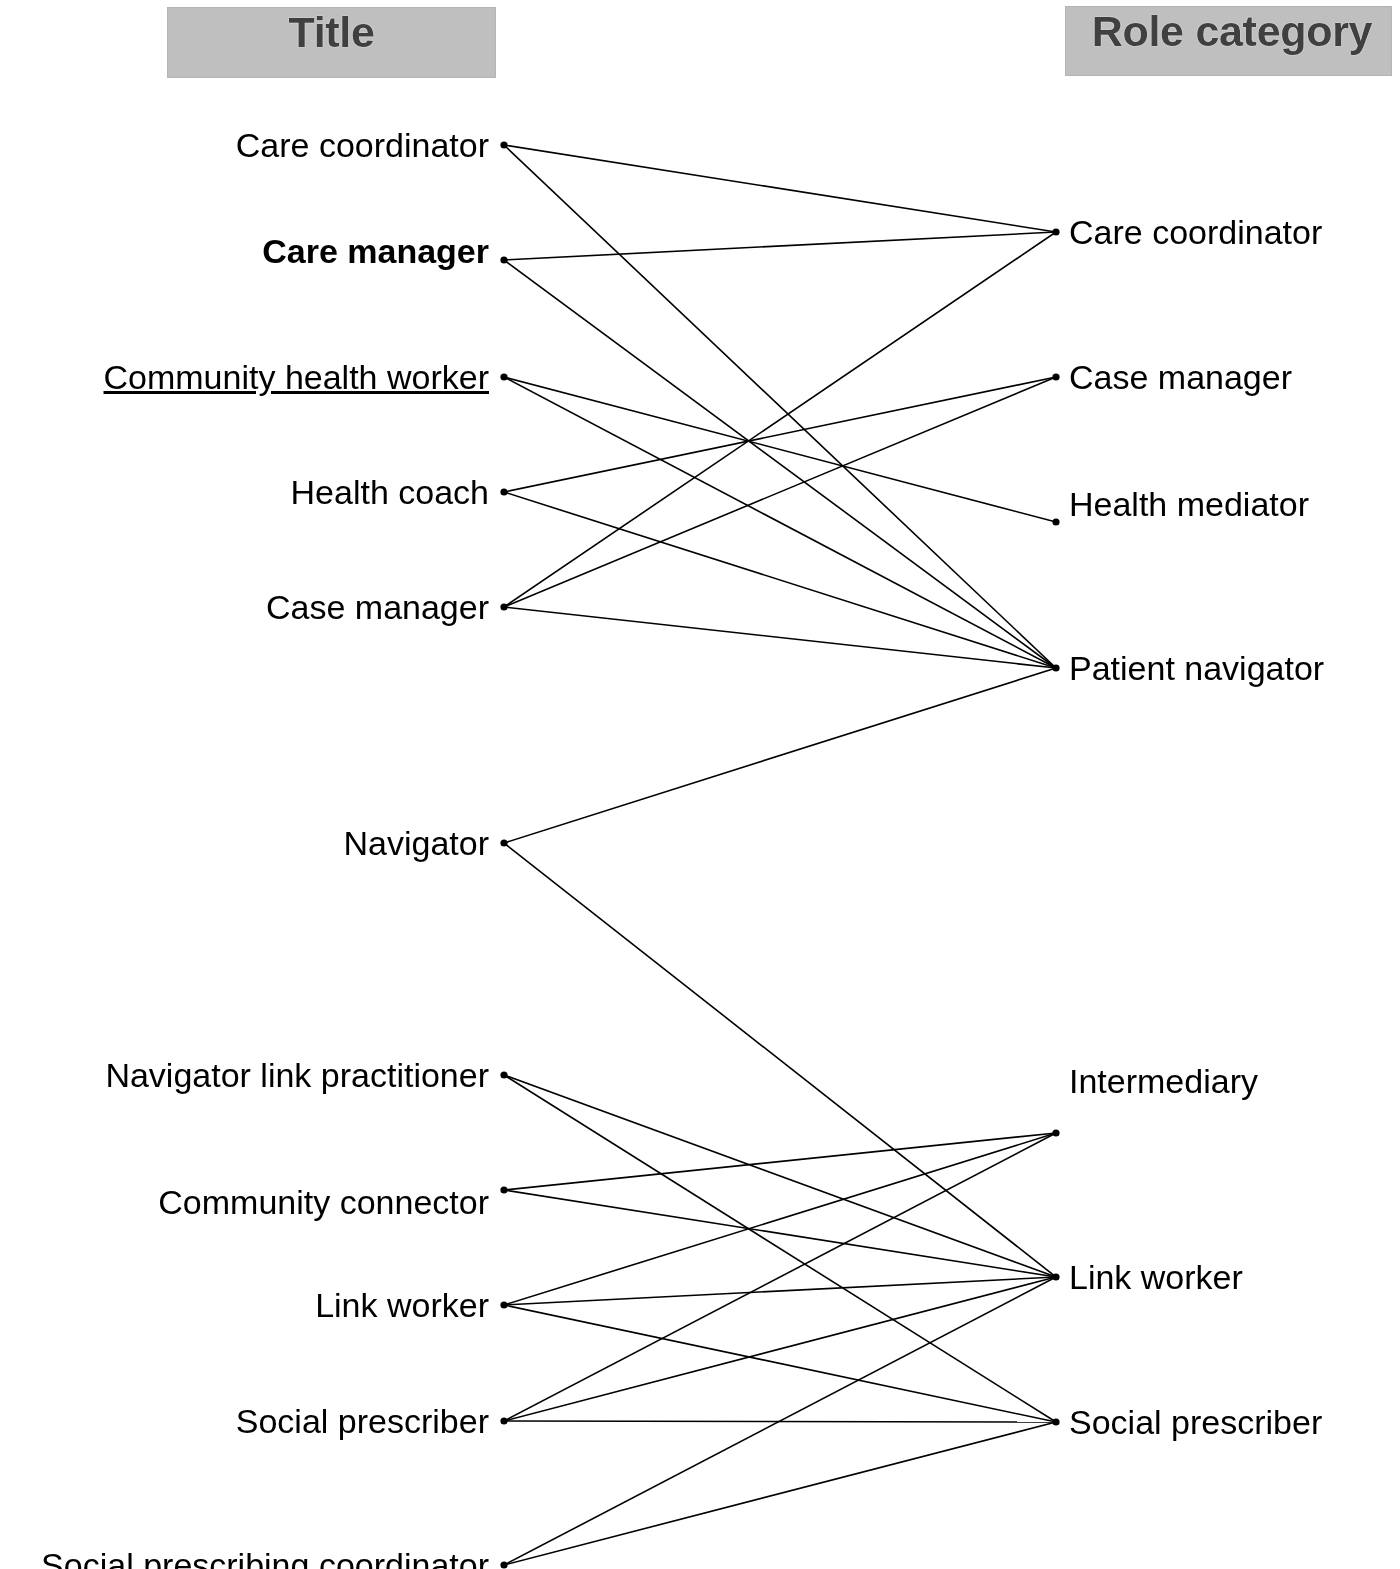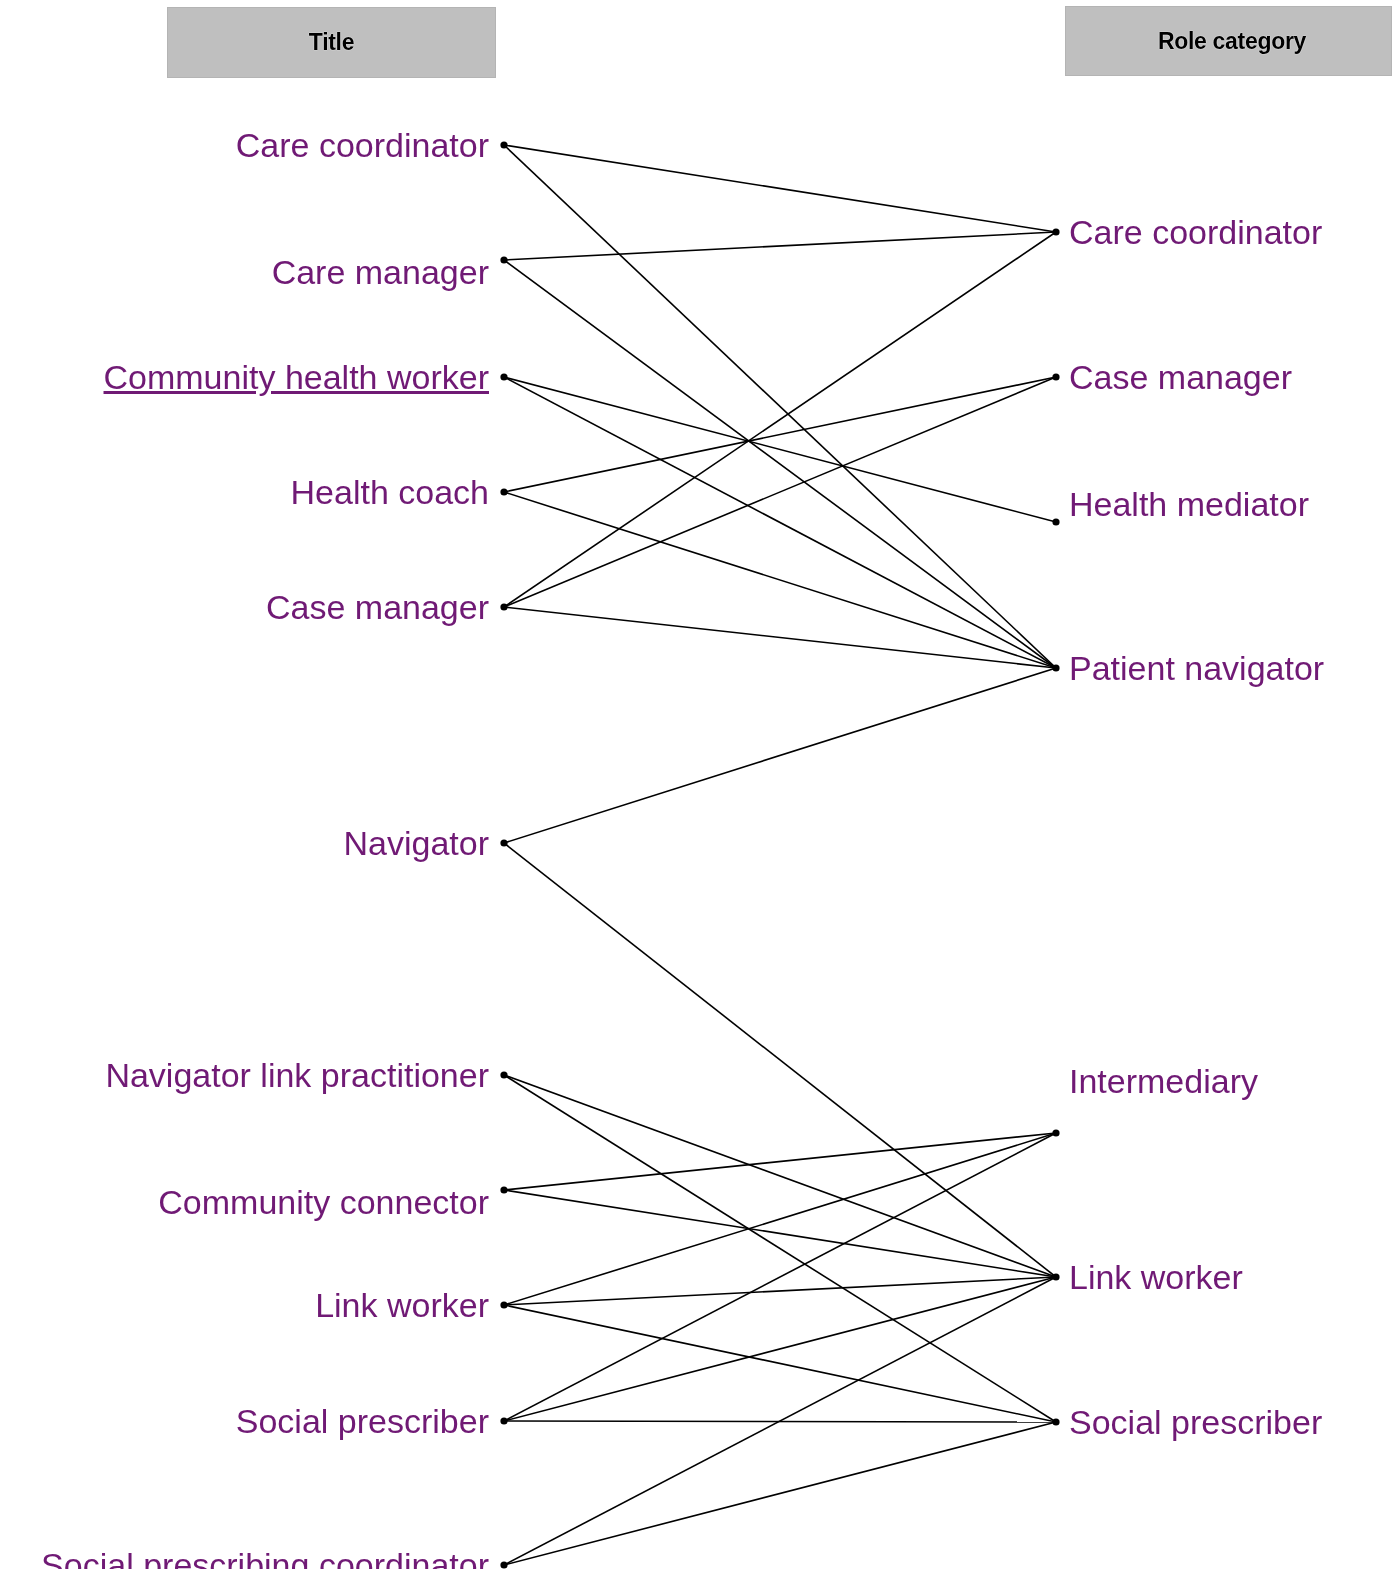--- a/index.html
+++ b/index.html
@@ -21,11 +21,10 @@
       border: 1px solid #b4b4b4;
       box-sizing: border-box;
       display: flex;
-      align-items: center;
       justify-content: center;
       font-weight: bold;
-      font-size: 23px;
-      color: #000000;
+      font-size: 43px;
+      color: #404040;
       text-shadow: 0 0 1px #fff, 0 0 1px #fff;
       letter-spacing: -0.3px;
     }

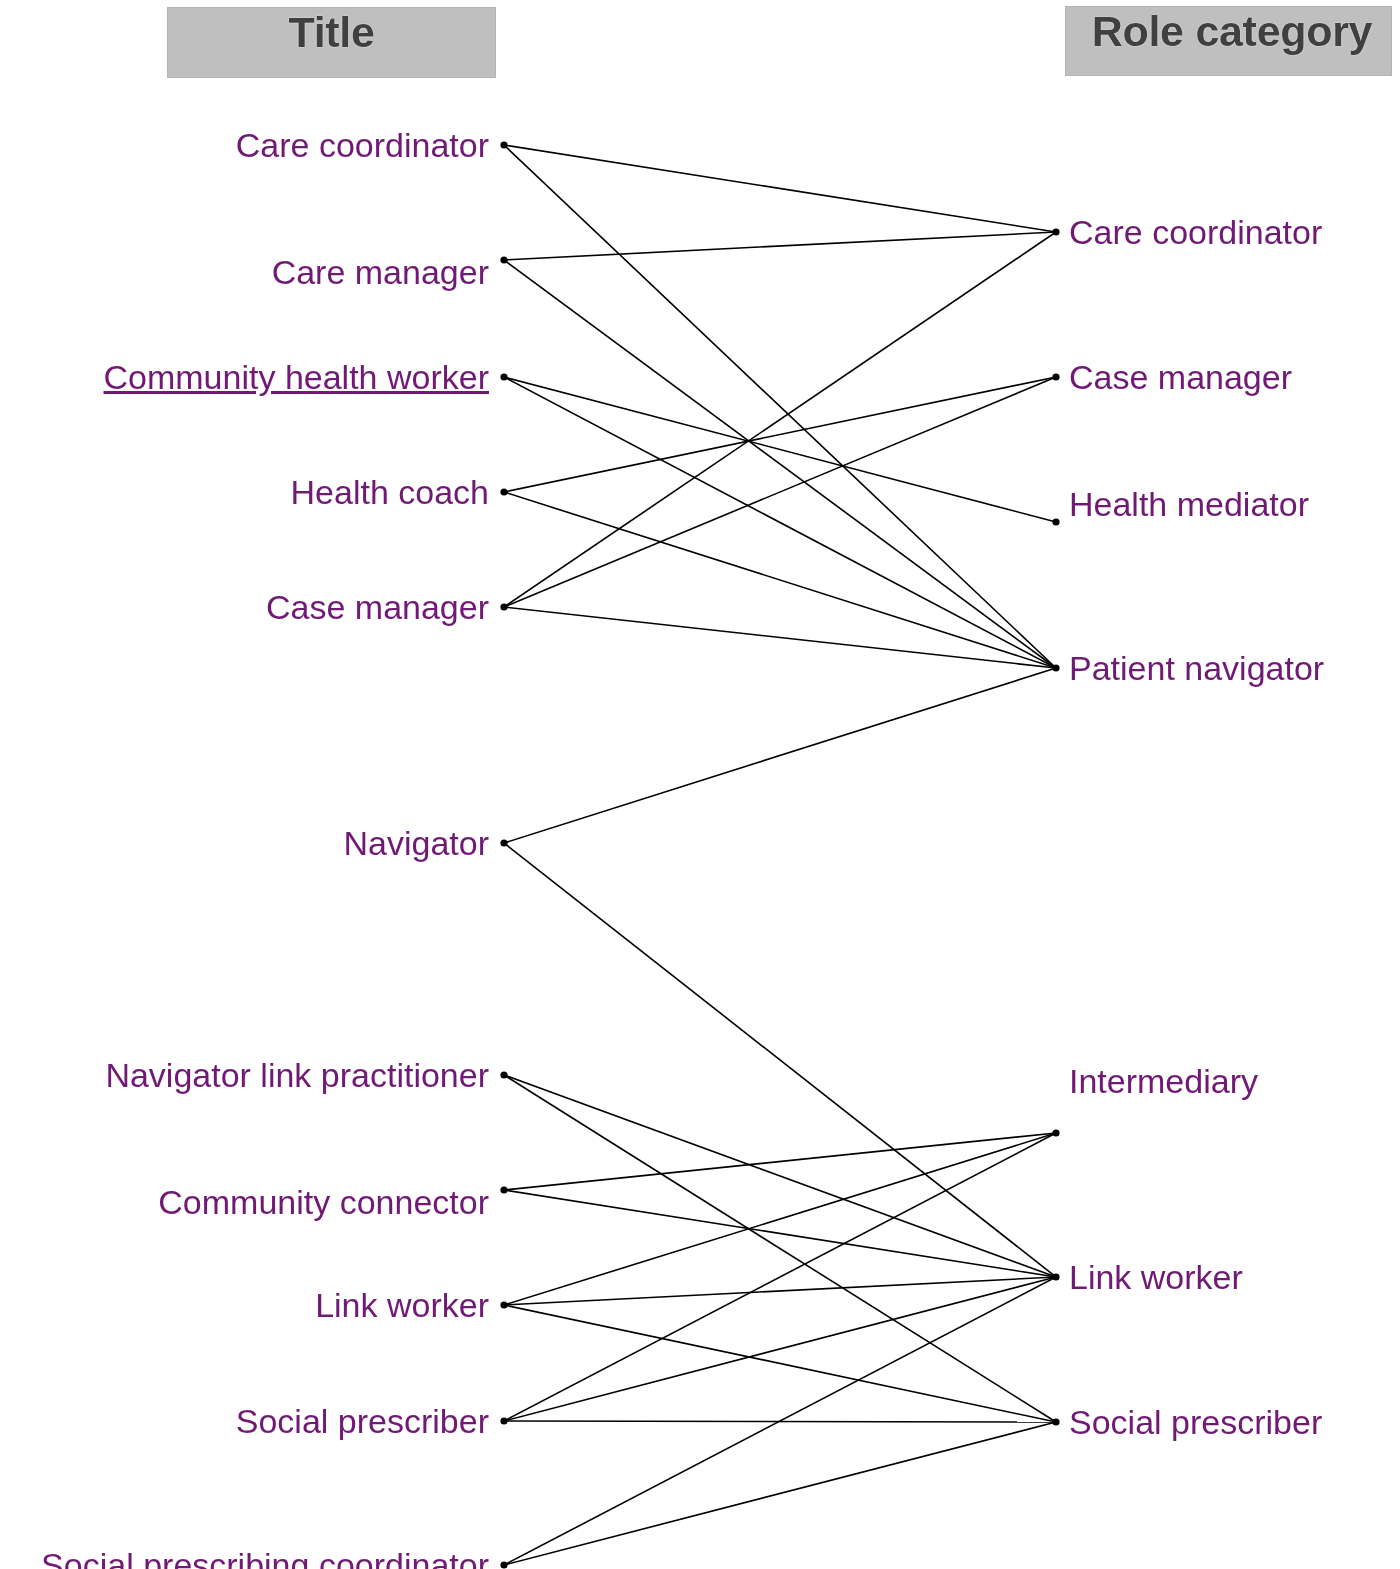--- a/index.html
+++ b/index.html
@@ -41,7 +41,7 @@
       font-size: 34px;
       line-height: 40px;
       white-space: nowrap;
-      color: #701a75;
+      color: #000000;
     }
     .node-label.left {
       text-align: right;

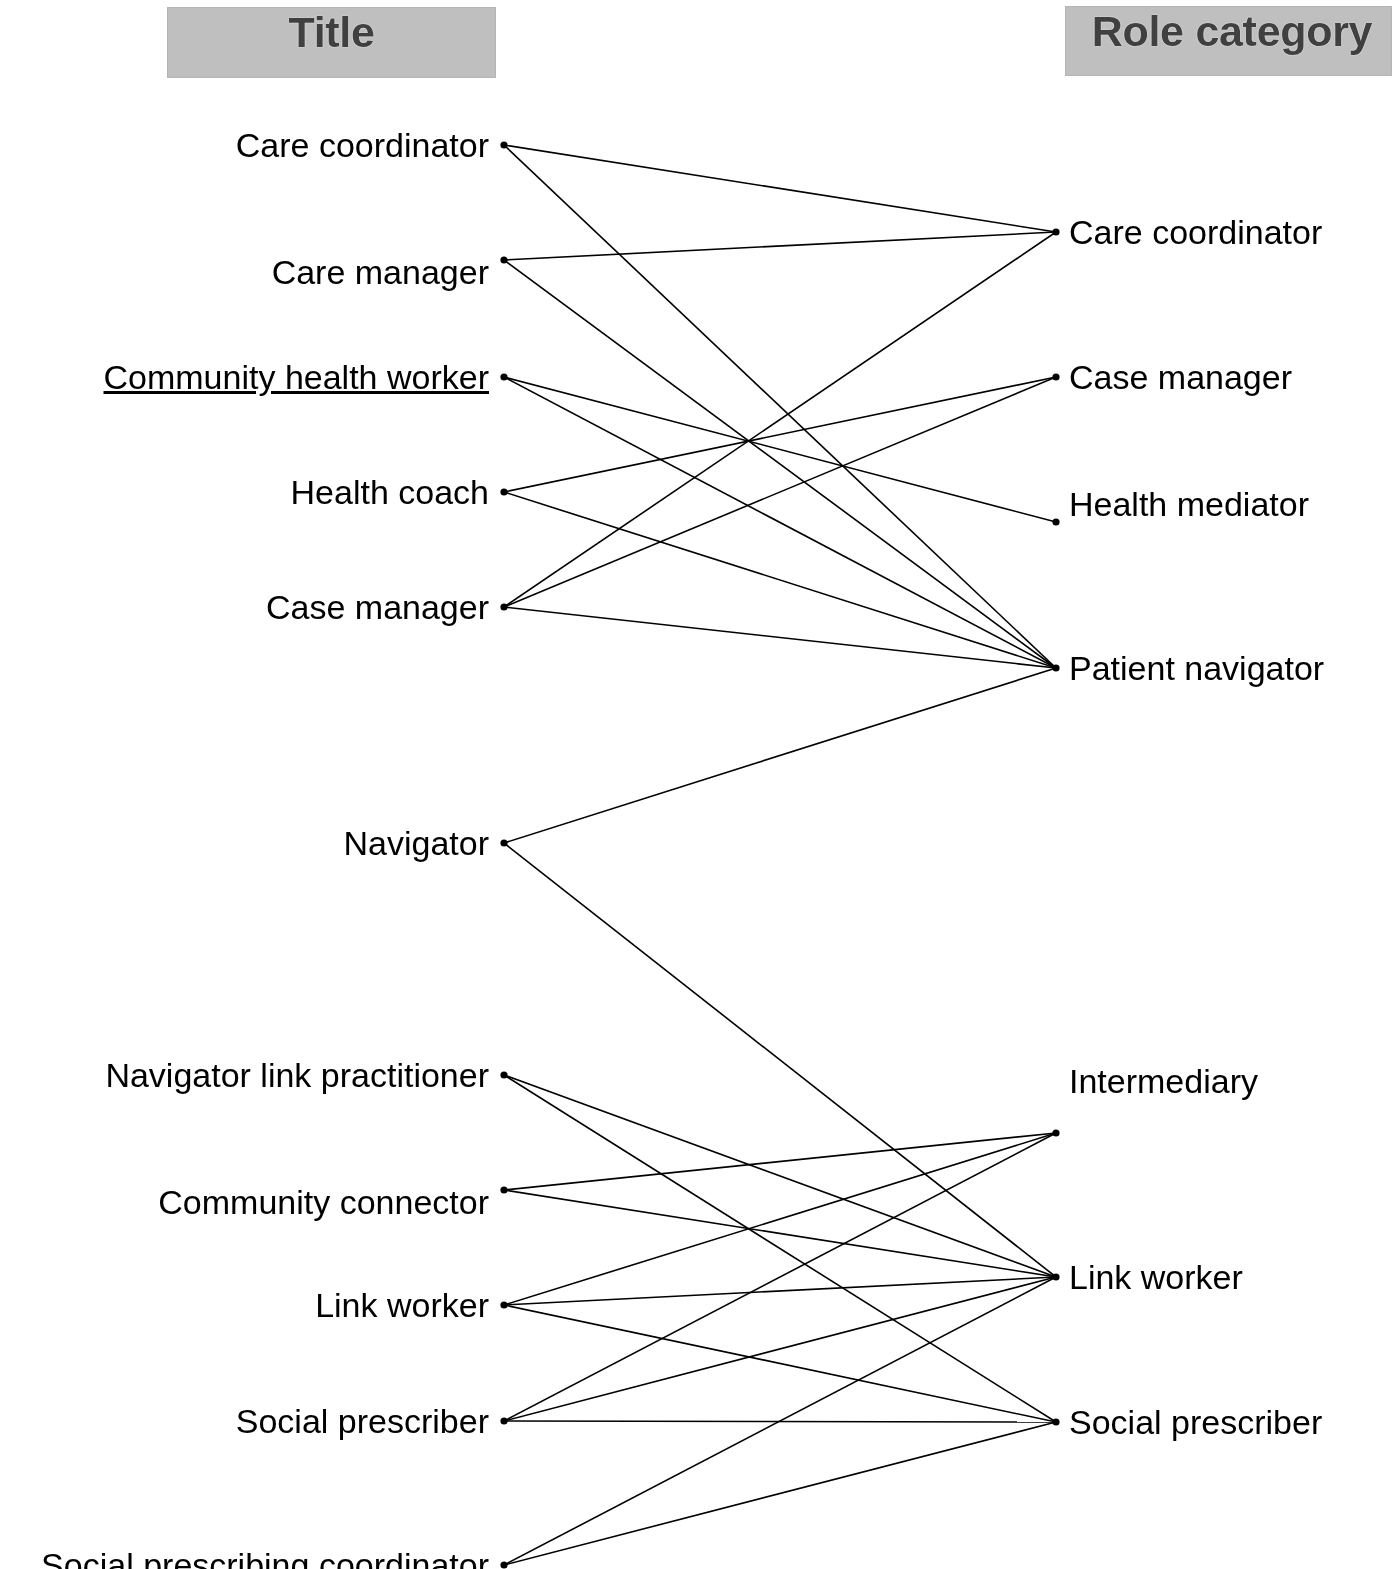--- a/index.html
+++ b/index.html
@@ -109,7 +109,7 @@
 
 <div id="left-labels">
     <div class="node-label left" style="top: 125px;">Care coordinator</div>
-    <div class="node-label left" style="top: 252px;">Care manager</div>
+    <div class="node-label left" style="top: 231px; font-weight: bold;">Care manager</div>
     <div class="node-label left" style="top: 357px; text-decoration: underline;">Community health worker</div>
     <div class="node-label left" style="top: 472px; margin-left: 41px;">Health coach</div>
     <div class="node-label left" style="top: 587px;">Case manager</div>

